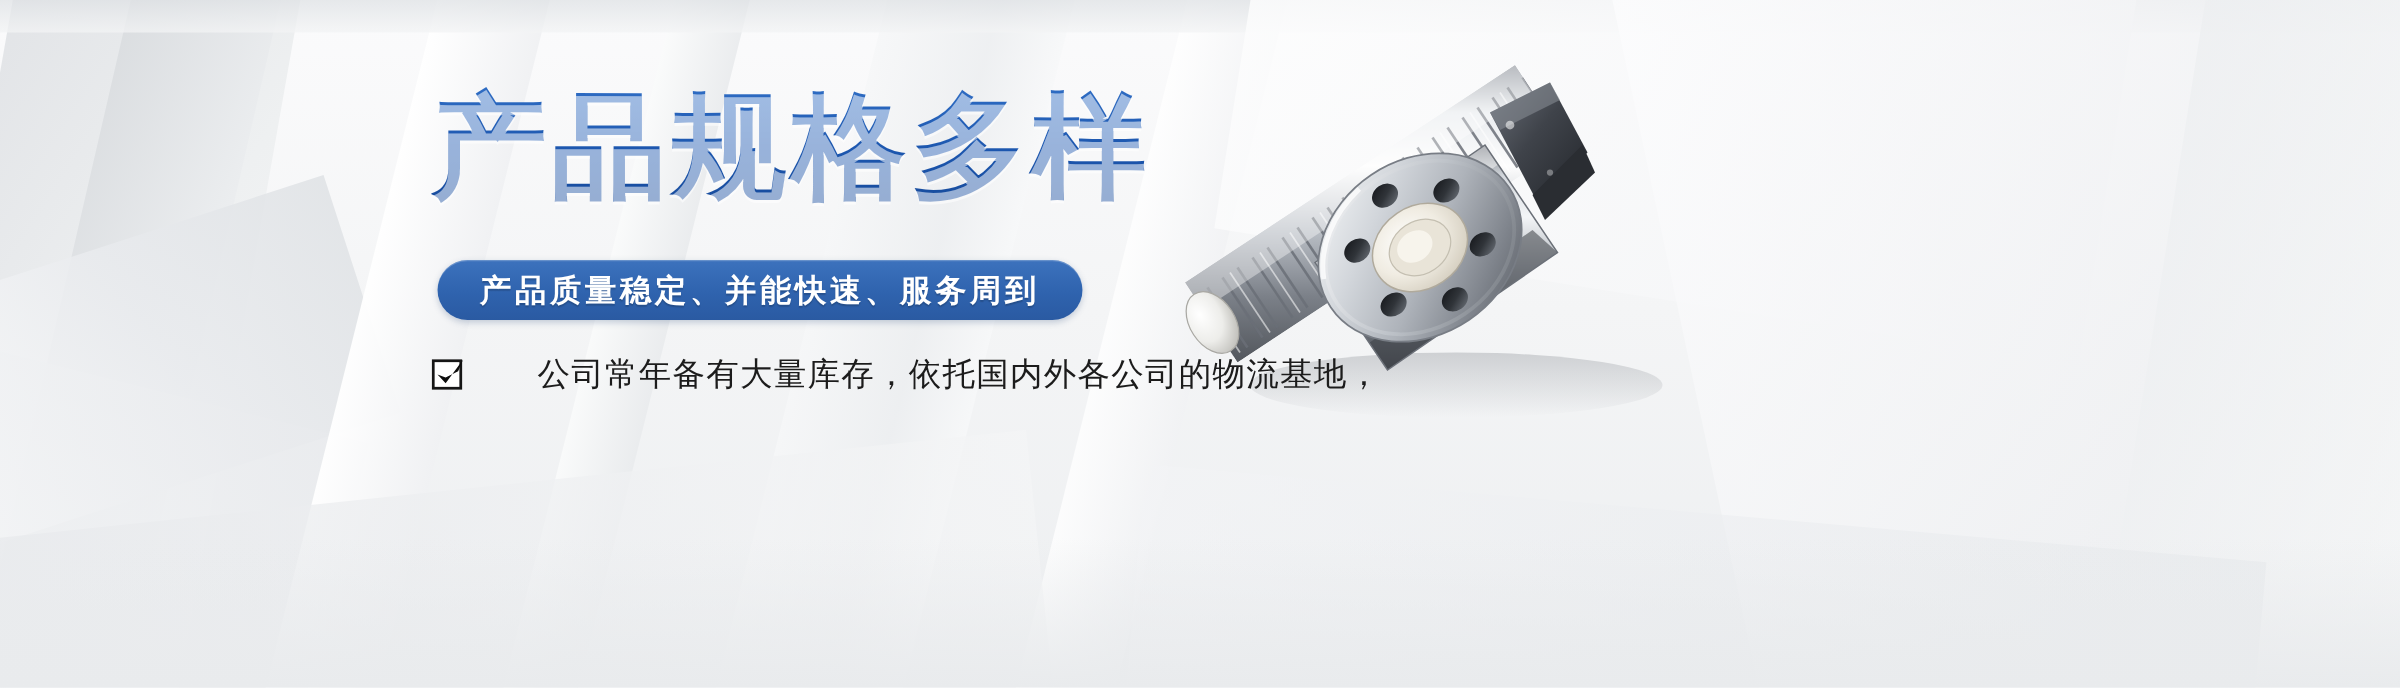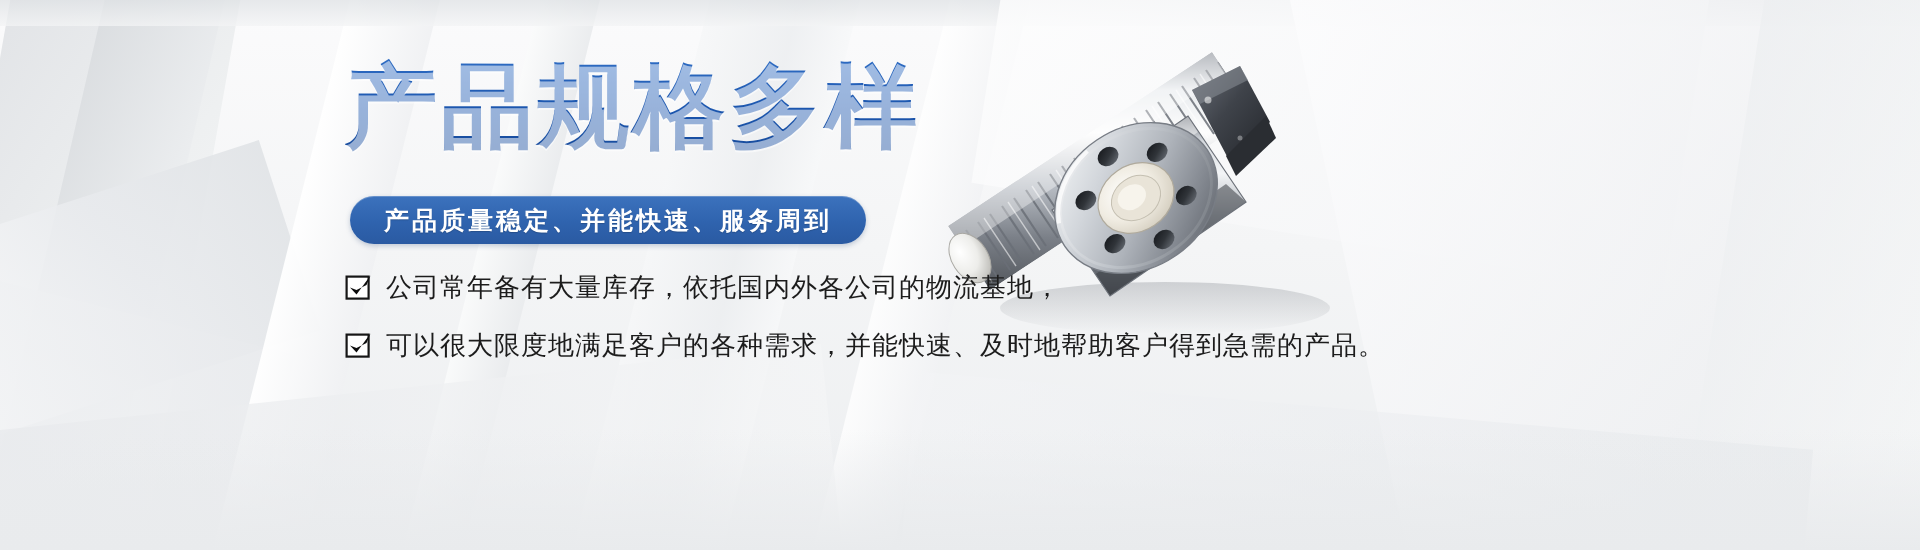--- a/index.html
+++ b/index.html
@@ -95,7 +95,7 @@
   }
 
   
-  .content{position:absolute;left:0;top:0;width:1920px;height:456px;}
+  .content{position:absolute;left:0;top:12px;width:1920px;height:456px;}
 
   .headline{
     position:absolute;left:345px;top:55px;

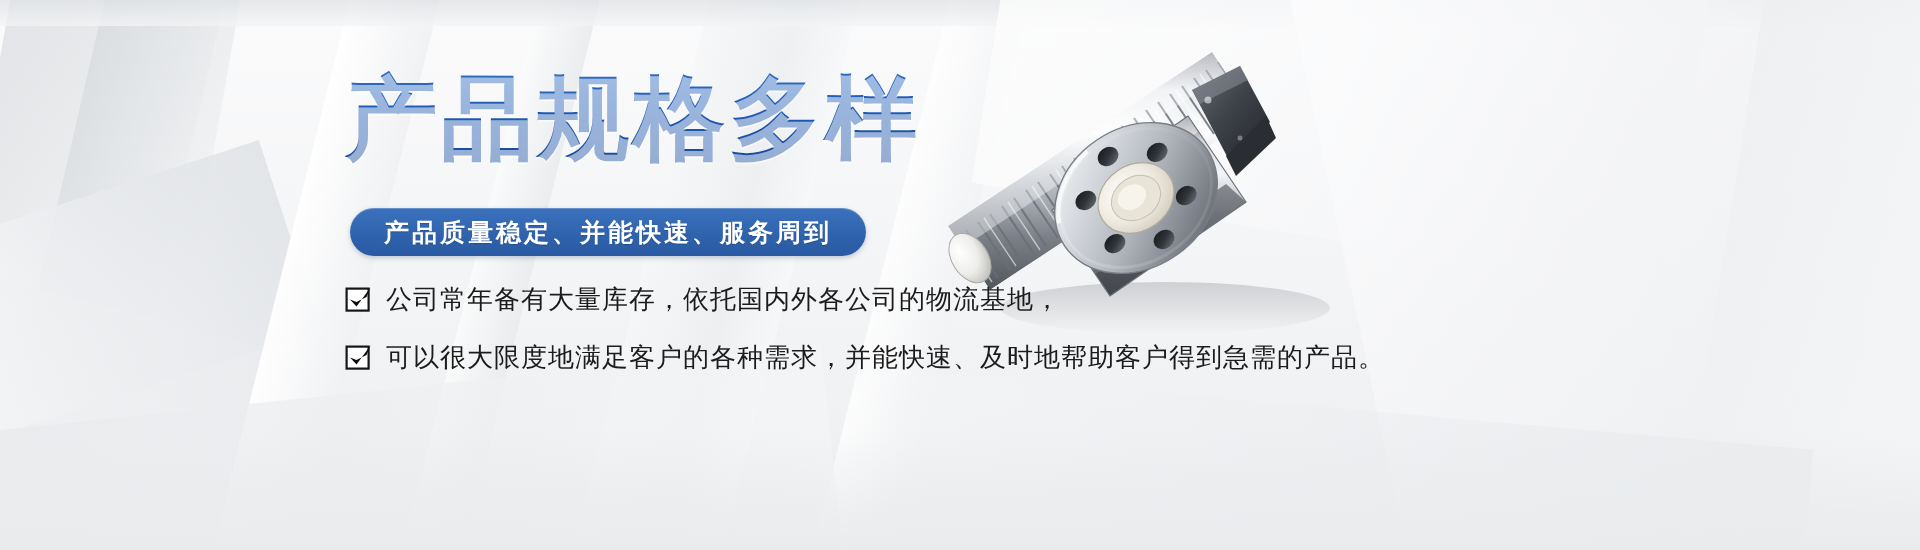--- a/index.html
+++ b/index.html
@@ -126,7 +126,7 @@
   .bullet{
     position:absolute;display:flex;align-items:center;
   }
-  .bullet-1{left:345px;top:270px;}
+  .bullet-1{left:345px;top:270px;gap:44px;}
   .bullet-2{left:345px;top:328px;}
 
   .check-box{

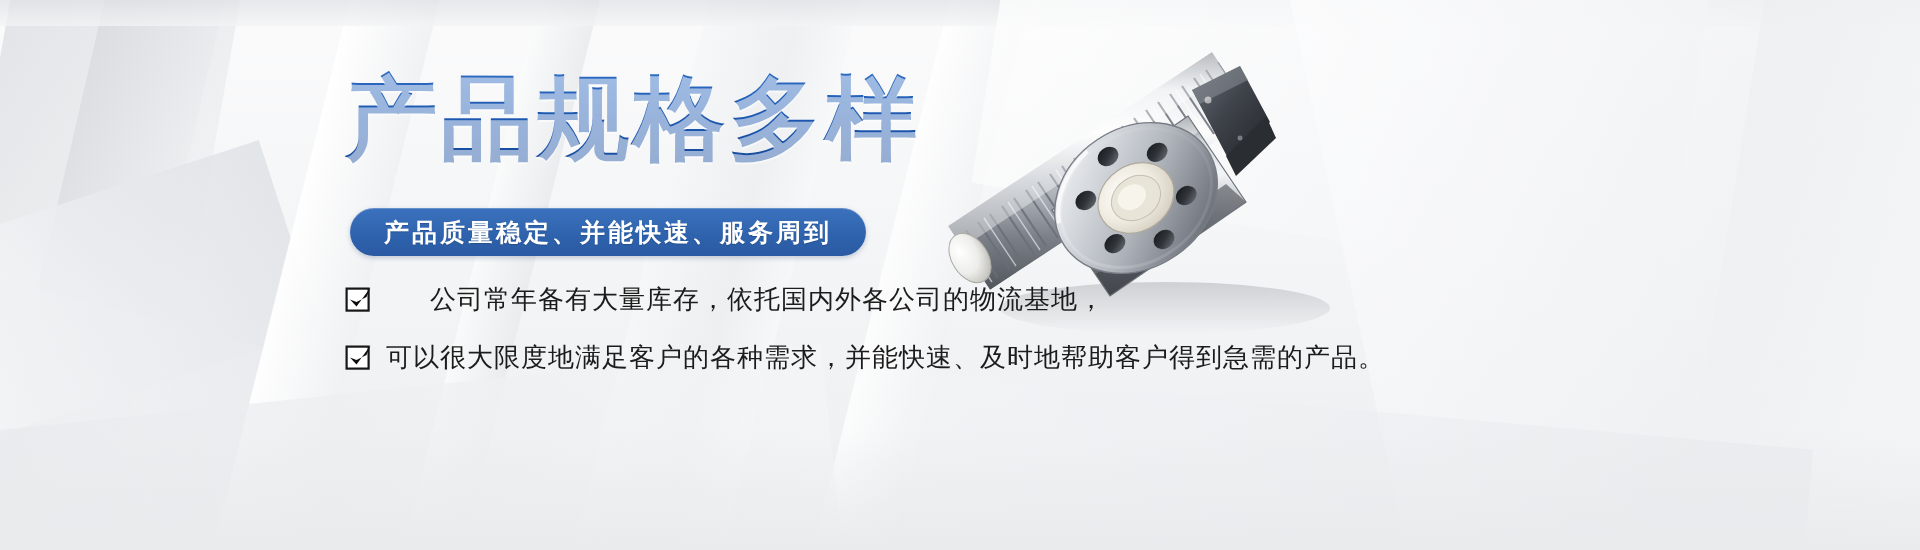--- a/index.html
+++ b/index.html
@@ -330,15 +330,6 @@
       <span class="bullet-text">公司常年备有大量库存，依托国内外各公司的物流基地，</span>
     </div>
 
-    <div class="bullet bullet-2">
-      <span class="check-box">
-        <svg viewBox="0 0 27 27" xmlns="http://www.w3.org/2000/svg">
-          <rect x="1.6" y="2.6" width="22" height="22" fill="#ffffff" stroke="#161616" stroke-width="2.2"></rect>
-          <path d="M 5 13.5 L 11.5 20.5 L 25.5 1.5 L 21.5 11 L 11.5 16 Z" fill="#0d0d0d"></path>
-        </svg>
-      </span>
-      <span class="bullet-text">可以很大限度地满足客户的各种需求，并能快速、及时地帮助客户得到急需的产品。</span>
-    </div>
 
   </div>
 </div>

